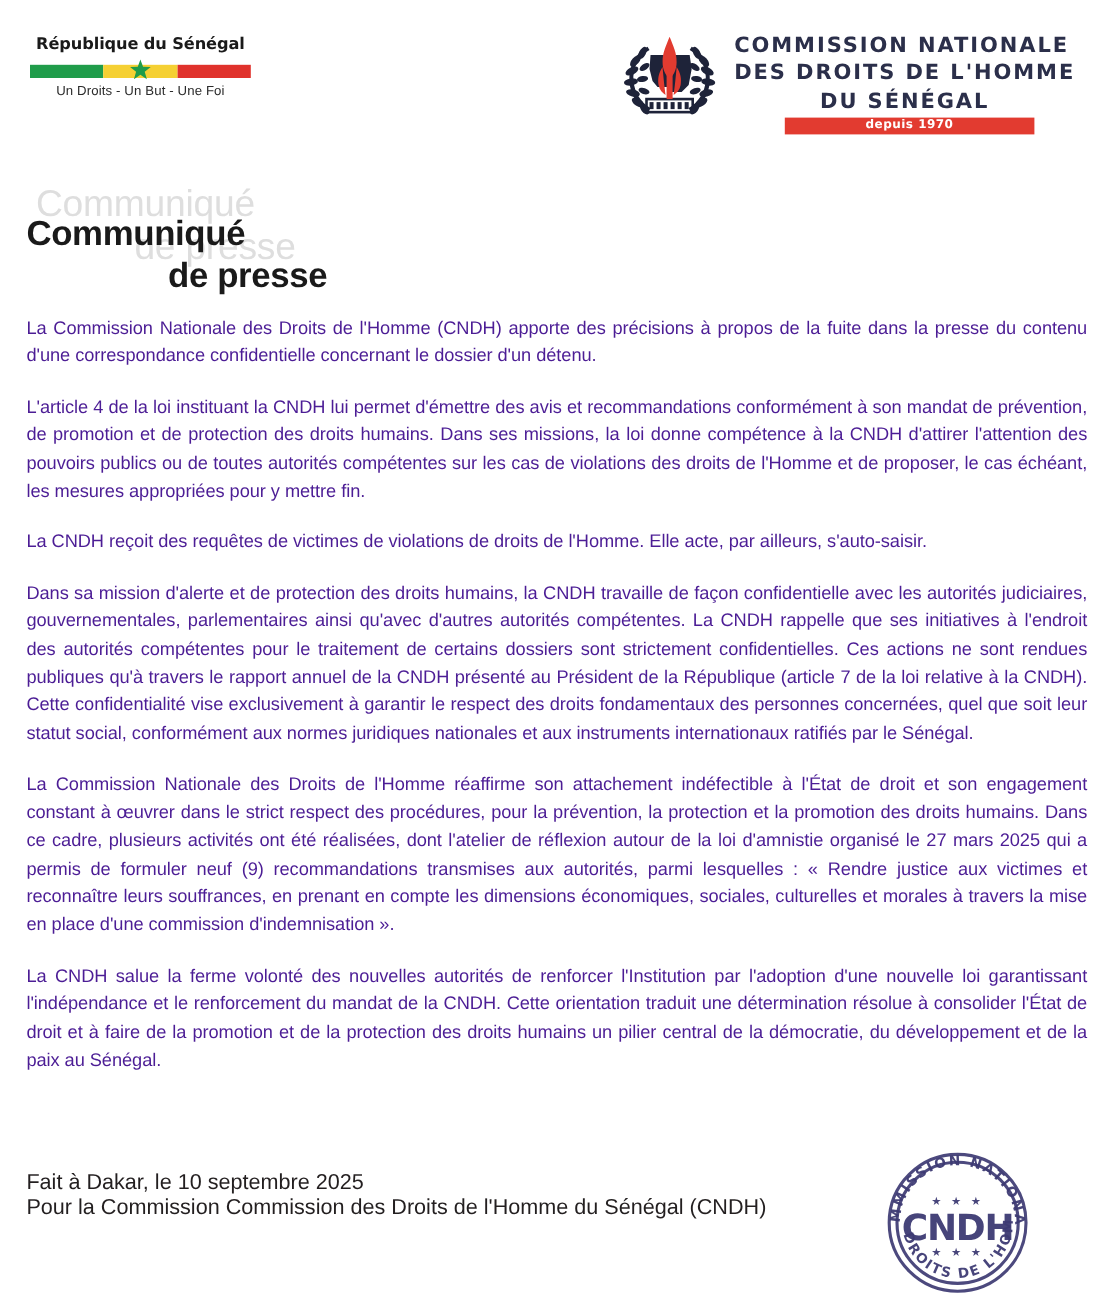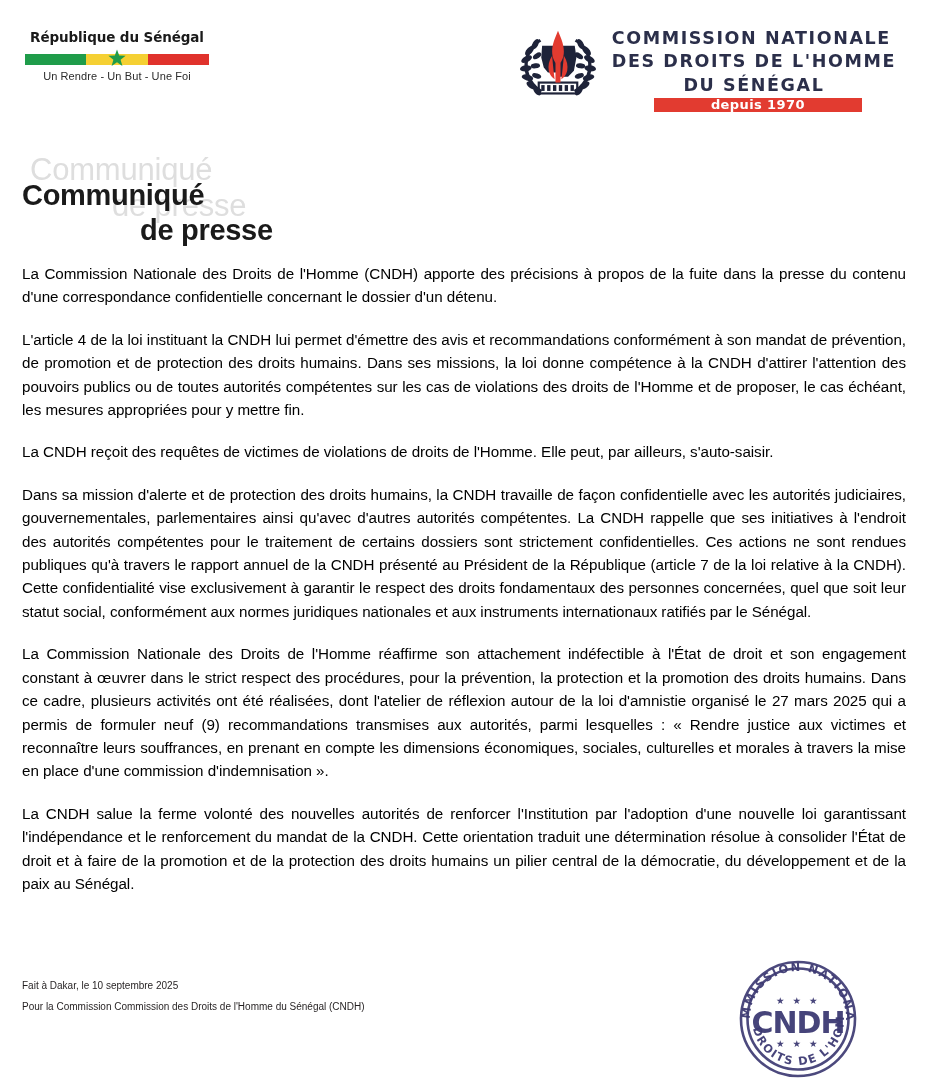--- a/index.html
+++ b/index.html
@@ -211,7 +211,7 @@
         </svg>
       </div>
     </div>
-    <div class="rep-motto">Un Rendre - Un But - Une Foi</div>
+    <div class="rep-motto">Un Droits - Un But - Une Foi</div>
   </div>
 
   <div class="cndh-block">

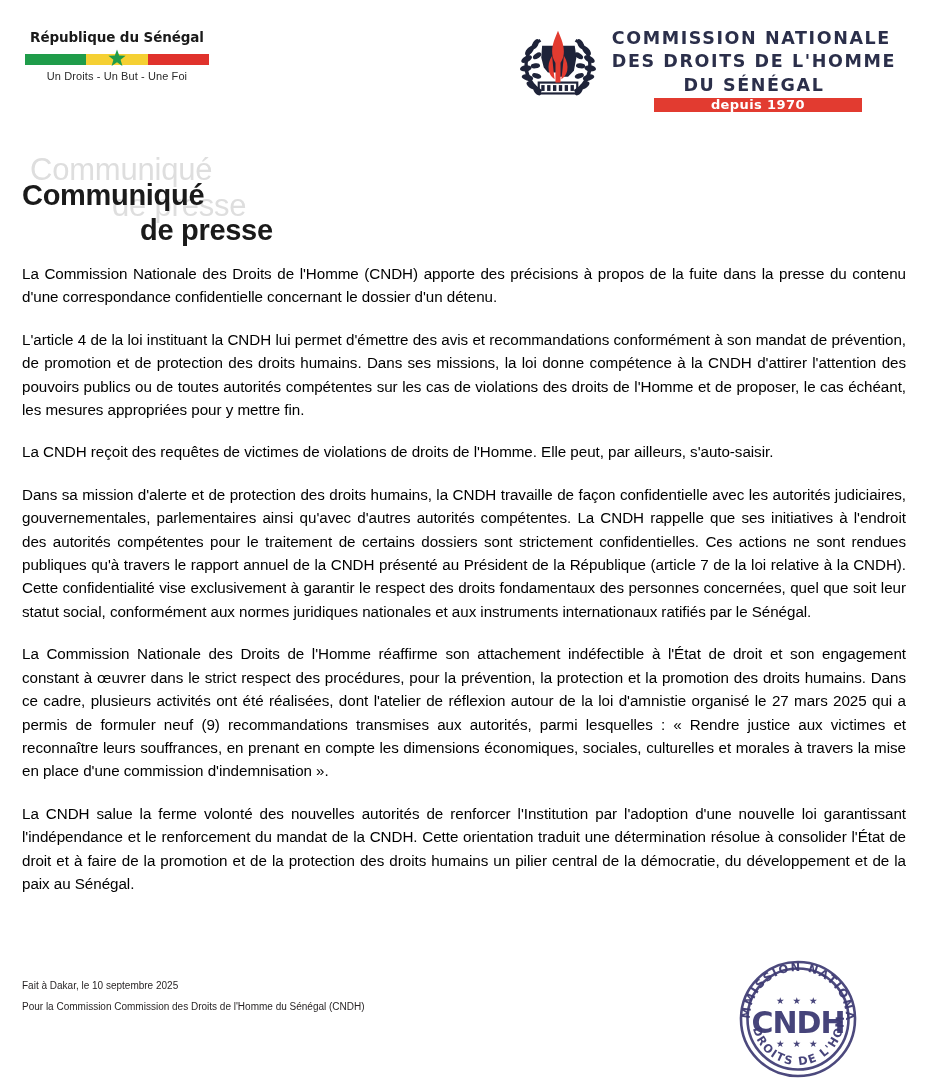--- a/index.html
+++ b/index.html
@@ -111,7 +111,7 @@
   .depuis-text {
     font-family: "DejaVu Sans", sans-serif;
     font-weight: bold;
-    font-size: 13px;
+    font-size: 10px;
     letter-spacing: 0.4px;
     color: #ffffff;
     white-space: nowrap;

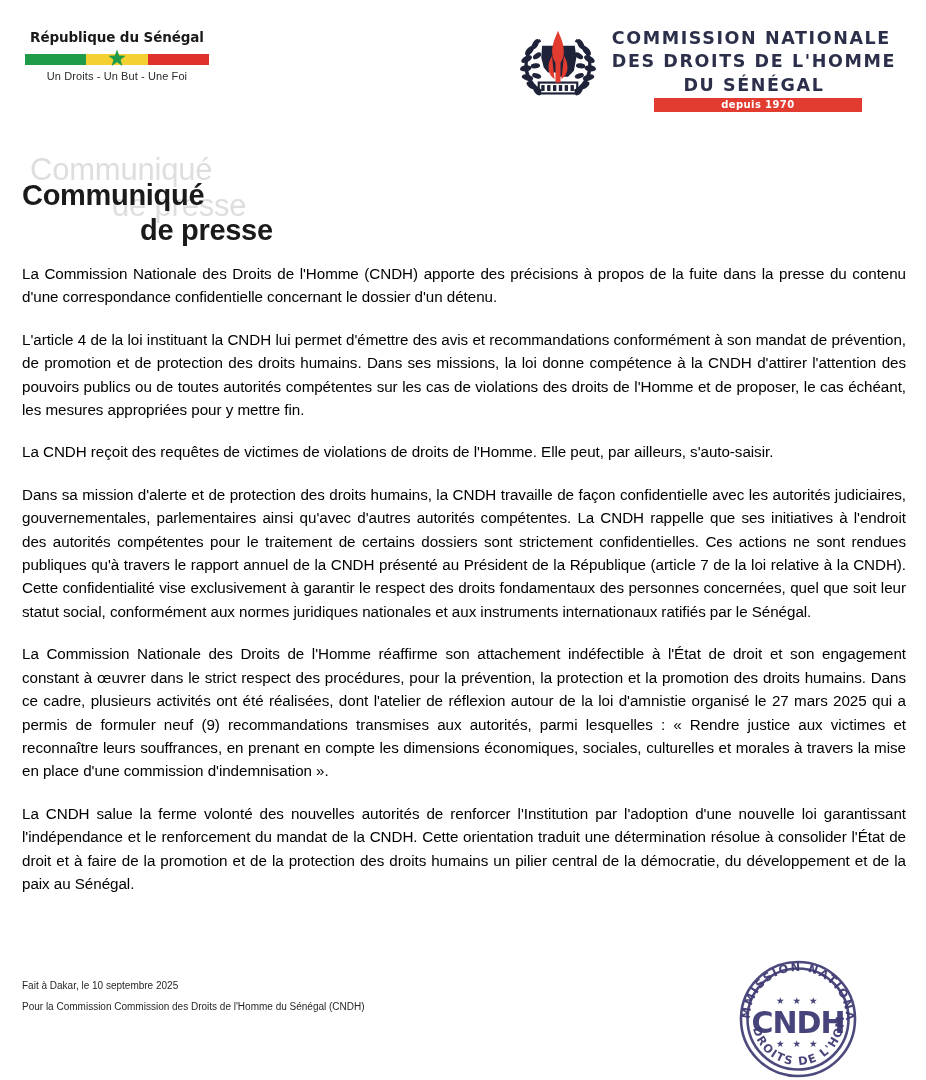--- a/index.html
+++ b/index.html
@@ -164,7 +164,7 @@
     font-family: "Liberation Sans", sans-serif;
     font-size: 15.2px;
     line-height: 23.4px;
-    color: #000000;
+    color: #4c1d95;
     text-align: justify;
     margin: 0 0 19px 0;
     letter-spacing: -0.05px;

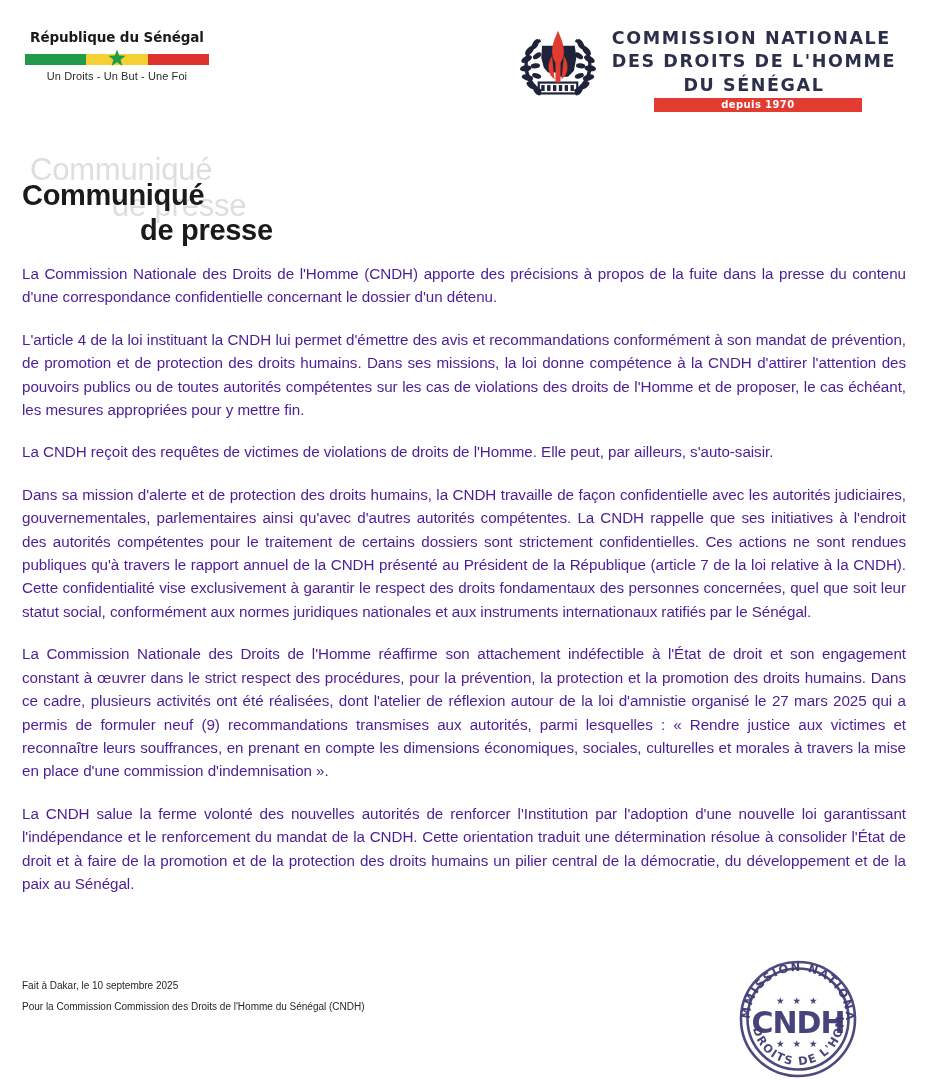--- a/index.html
+++ b/index.html
@@ -293,7 +293,7 @@
 <div class="body-text">
   <p class="para">La Commission Nationale des Droits de l'Homme (CNDH) apporte des précisions à propos de la fuite dans la presse du contenu d'une correspondance confidentielle concernant le dossier d'un détenu.</p>
   <p class="para">L'article 4 de la loi instituant la CNDH lui permet d'émettre des avis et recommandations conformément à son mandat de prévention, de promotion et de protection des droits humains. Dans ses missions, la loi donne compétence à la CNDH d'attirer l'attention des pouvoirs publics ou de toutes autorités compétentes sur les cas de violations des droits de l'Homme et de proposer, le cas échéant, les mesures appropriées pour y mettre fin.</p>
-  <p class="para">La CNDH reçoit des requêtes de victimes de violations de droits de l'Homme. Elle peut, par ailleurs, s'auto-saisir.</p>
+  <p class="para">La CNDH reçoit des requêtes de victimes de violations de droits de l'Homme. Elle acte, par ailleurs, s'auto-saisir.</p>
   <p class="para">Dans sa mission d'alerte et de protection des droits humains, la CNDH travaille de façon confidentielle avec les autorités judiciaires, gouvernementales, parlementaires ainsi qu'avec d'autres autorités compétentes. La CNDH rappelle que ses initiatives à l'endroit des autorités compétentes pour le traitement de certains dossiers sont strictement confidentielles. Ces actions ne sont rendues publiques qu'à travers le rapport annuel de la CNDH présenté au Président de la République (article 7 de la loi relative à la CNDH). Cette confidentialité vise exclusivement à garantir le respect des droits fondamentaux des personnes concernées, quel que soit leur statut social, conformément aux normes juridiques nationales et aux instruments internationaux ratifiés par le Sénégal.</p>
   <p class="para">La Commission Nationale des Droits de l'Homme réaffirme son attachement indéfectible à l'État de droit et son engagement constant à œuvrer dans le strict respect des procédures, pour la prévention, la protection et la promotion des droits humains. Dans ce cadre, plusieurs activités ont été réalisées, dont l'atelier de réflexion autour de la loi d'amnistie organisé le 27 mars 2025 qui a permis de formuler neuf (9) recommandations transmises aux autorités, parmi lesquelles : « Rendre justice aux victimes et reconnaître leurs souffrances, en prenant en compte les dimensions économiques, sociales, culturelles et morales à travers la mise en place d'une commission d'indemnisation ».</p>
   <p class="para last">La CNDH salue la ferme volonté des nouvelles autorités de renforcer l'Institution par l'adoption d'une nouvelle loi garantissant l'indépendance et le renforcement du mandat de la CNDH. Cette orientation traduit une détermination résolue à consolider l'État de droit et à faire de la promotion et de la protection des droits humains un pilier central de la démocratie, du développement et de la paix au Sénégal.</p>

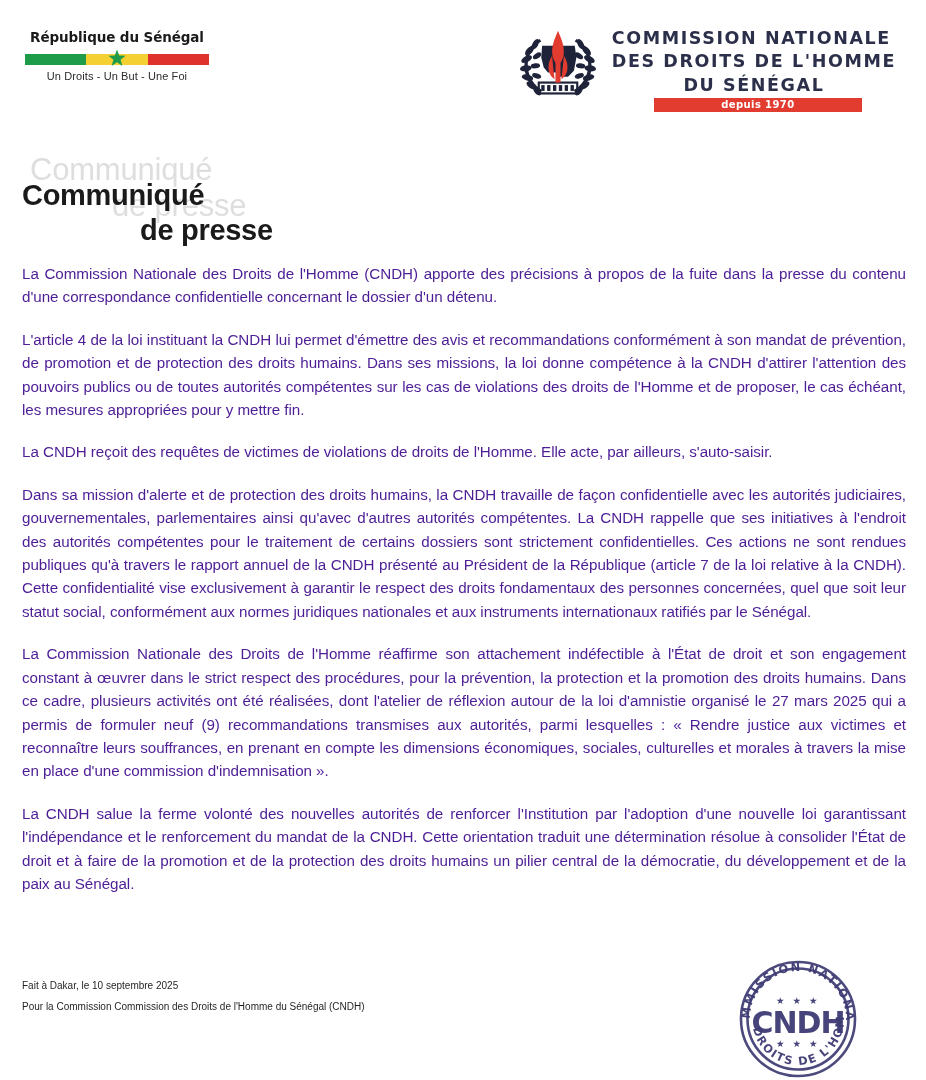--- a/index.html
+++ b/index.html
@@ -178,7 +178,7 @@
   }
   .sig-line {
     font-family: "Liberation Sans", sans-serif;
-    font-size: 10px;
+    font-size: 18px;
     line-height: 21px;
     color: #231f20;
     white-space: nowrap;

